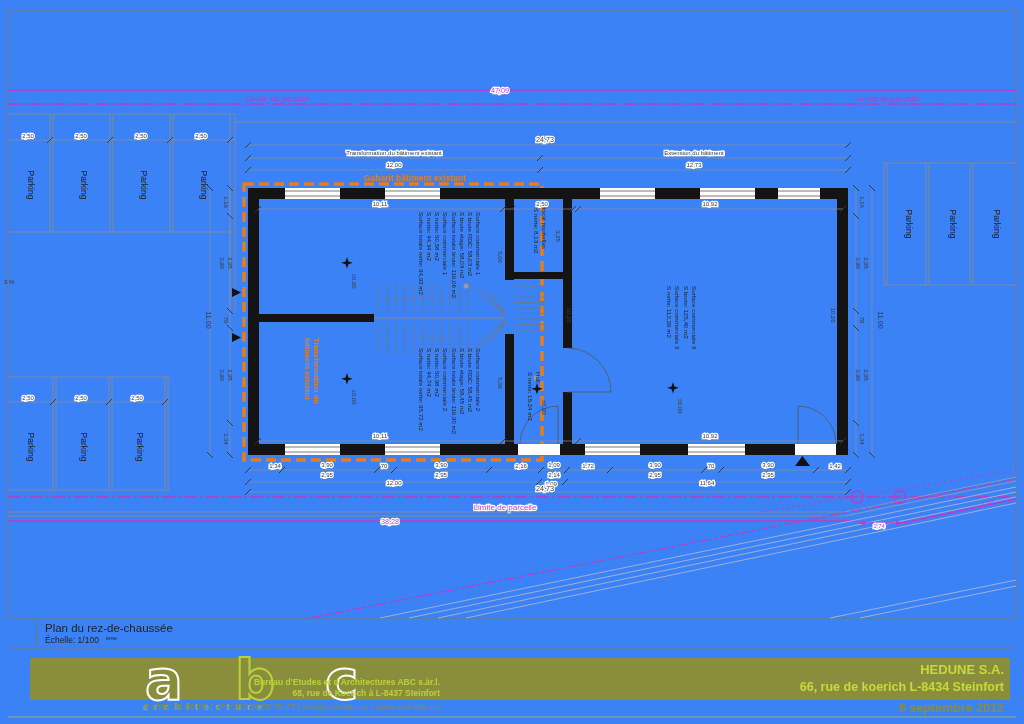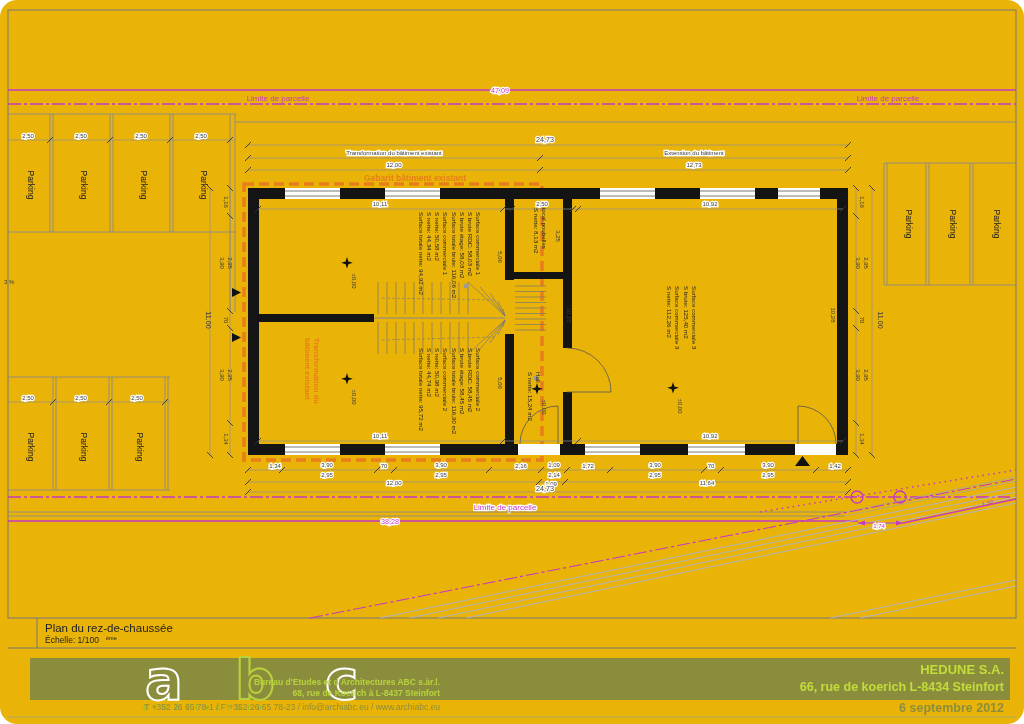--- a/index.html
+++ b/index.html
@@ -3,7 +3,7 @@
 <meta charset="utf-8">
 <style>
   html,body{margin:0;padding:0;background:#fff;}
-  .wrap{width:1024px;height:724px;position:relative;background:#eab308;overflow:hidden;border-radius:17px;}
+  .wrap{width:1024px;height:724px;position:relative;background:#3b82f6;overflow:hidden;}
   svg{font-family:"Liberation Sans",sans-serif;}
   .dim{font-size:6px;fill:#3a3a3a;}
   .dimb{font-size:7.2px;fill:#3a3a3a;}

